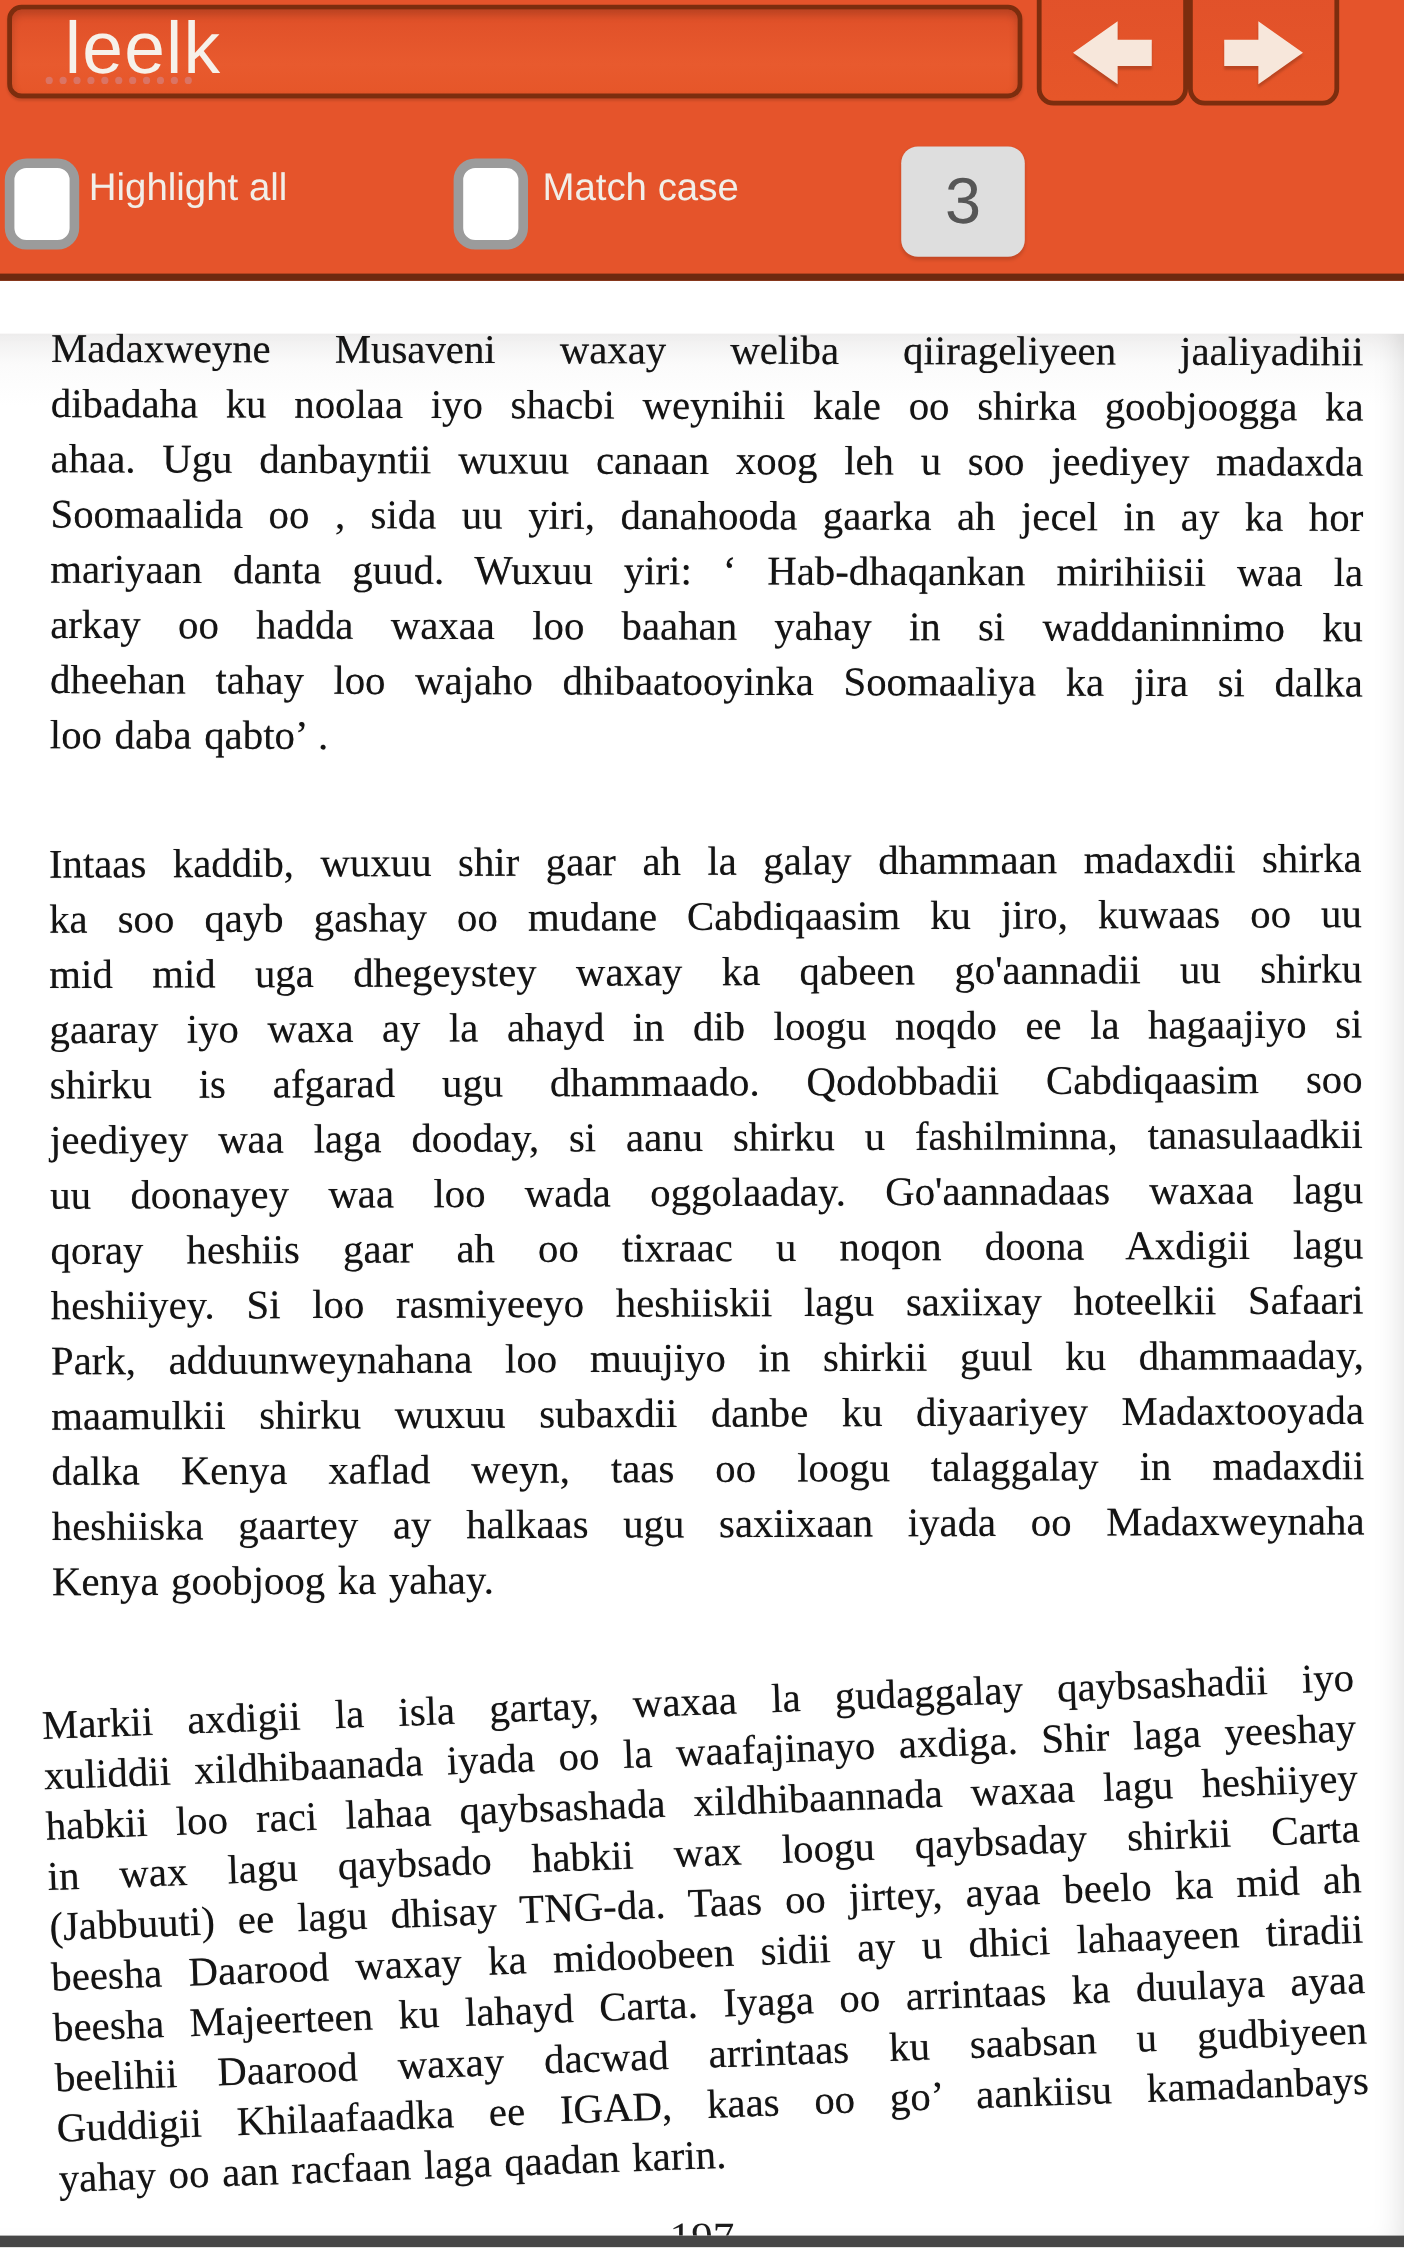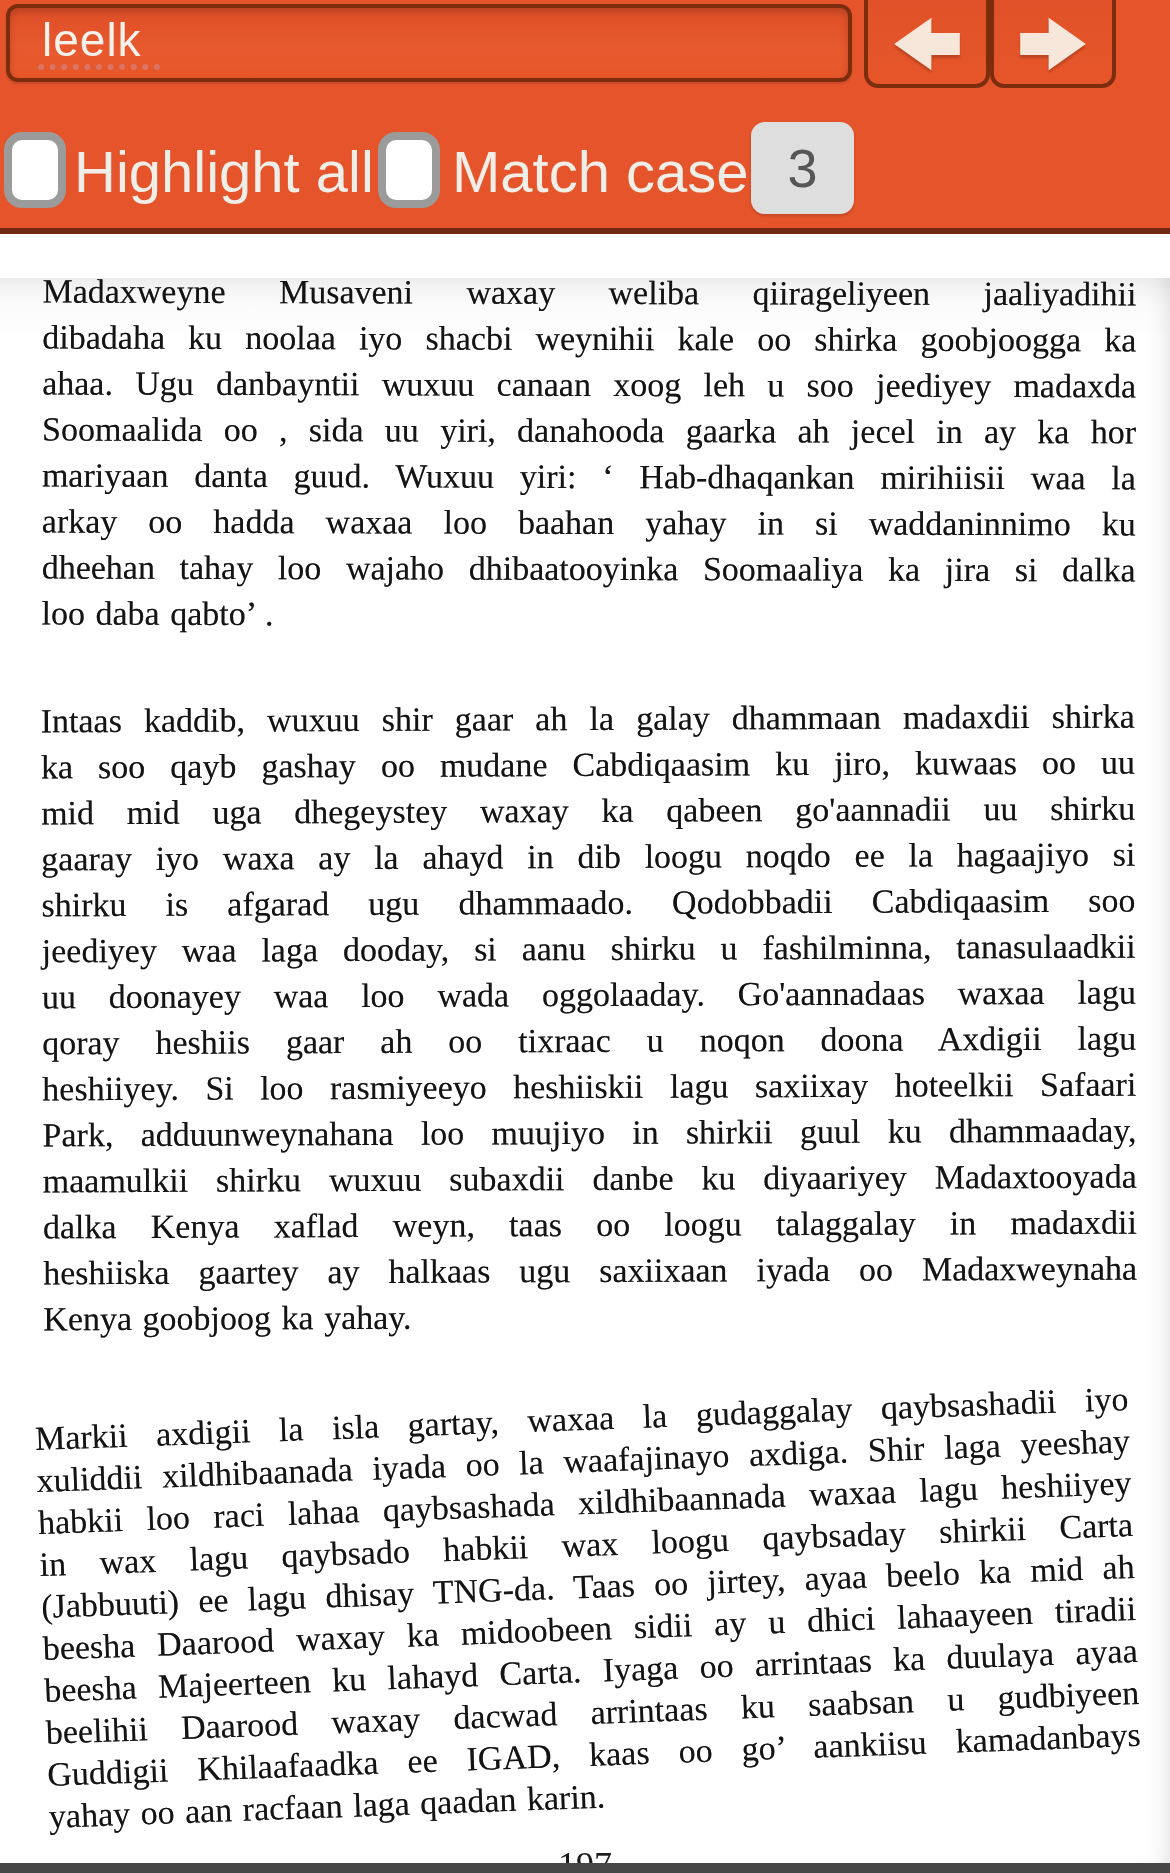--- a/index.html
+++ b/index.html
@@ -32,9 +32,9 @@
   }
   .search-text {
     position: absolute;
-    left: 32px; top: 50%;
+    left: 44px; top: 50%;
     transform: translateY(-55%);
-    font-size: 46px;
+    font-size: 61px;
     color: #F6F1EA;
     letter-spacing: 1px;
   }

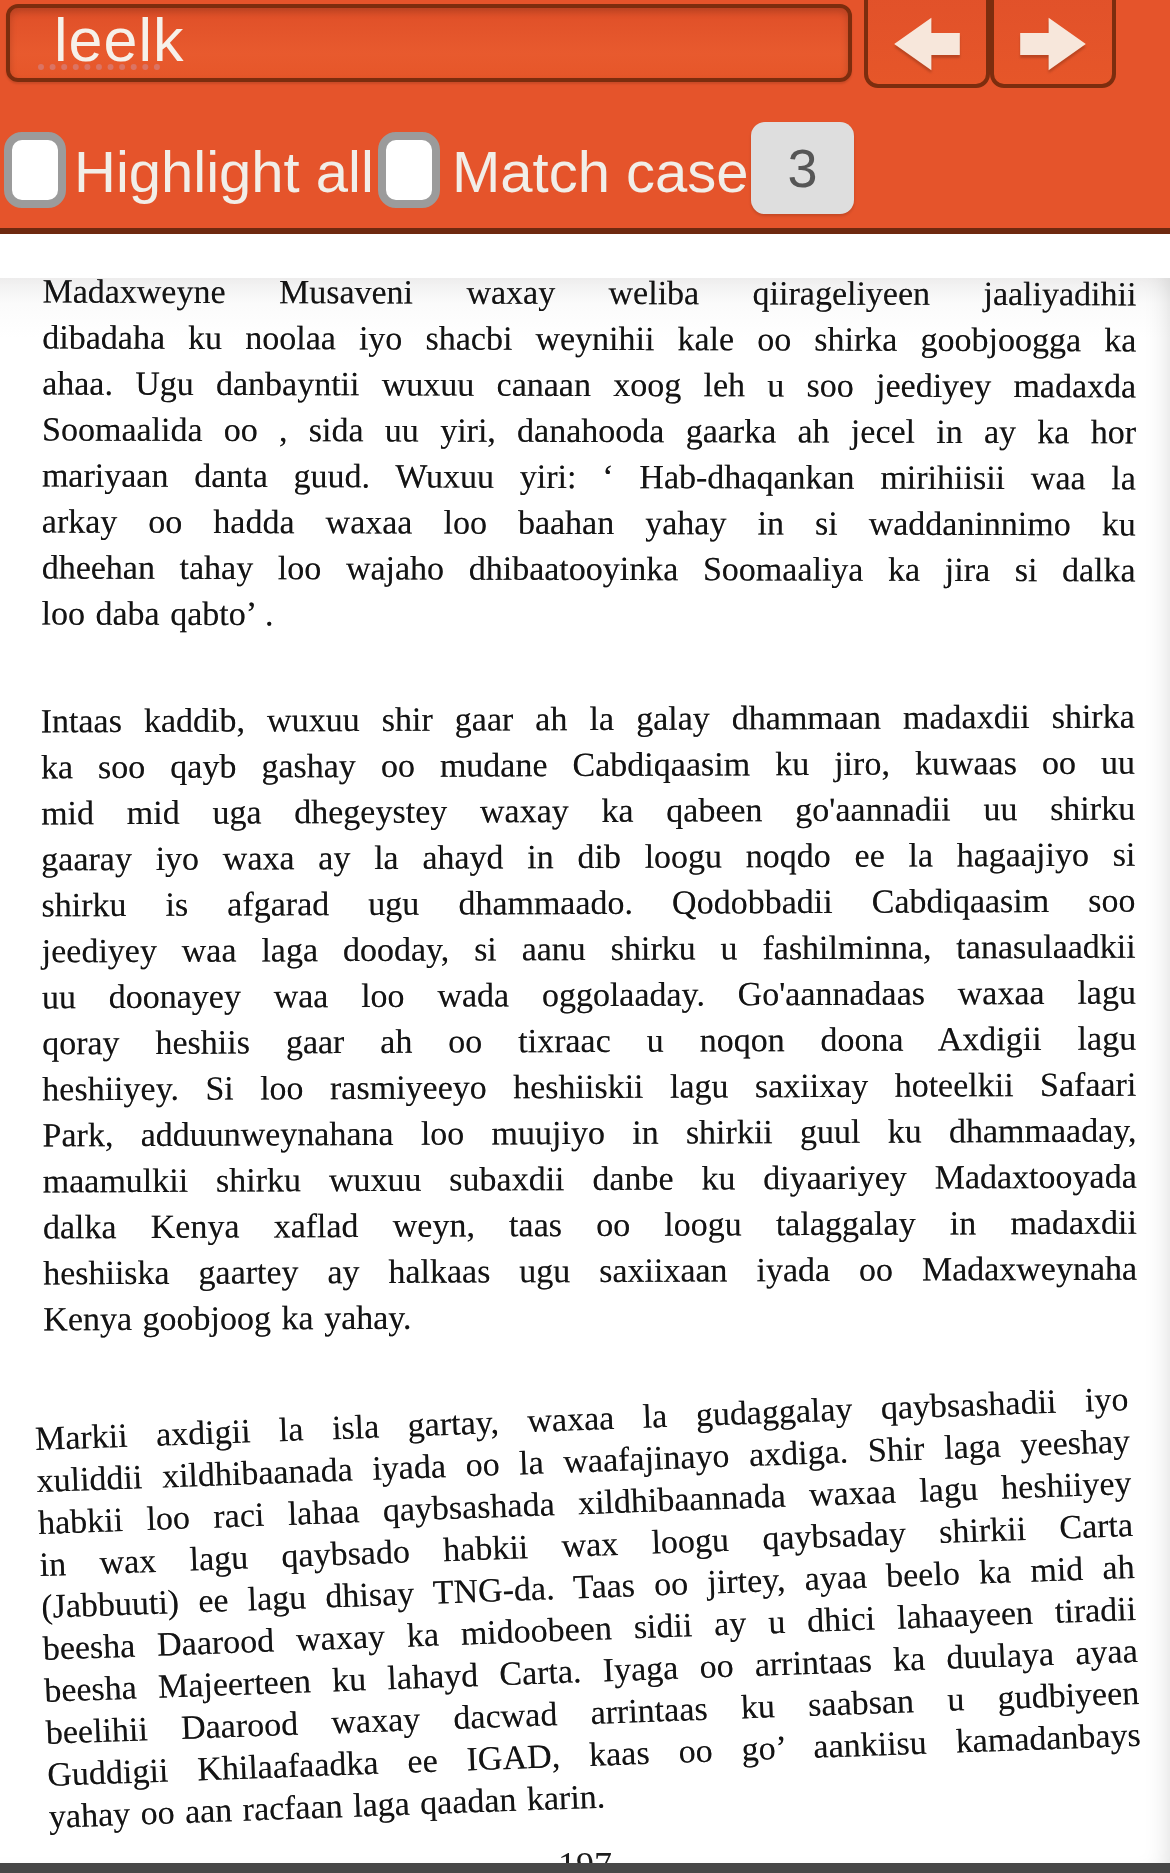--- a/index.html
+++ b/index.html
@@ -72,7 +72,7 @@
   .opt-label {
     position: absolute;
     top: 138px;
-    font-size: 58px;
+    font-size: 32px;
     color: var(--toolbar-label, #F1EEE8);
     white-space: nowrap;
   }

